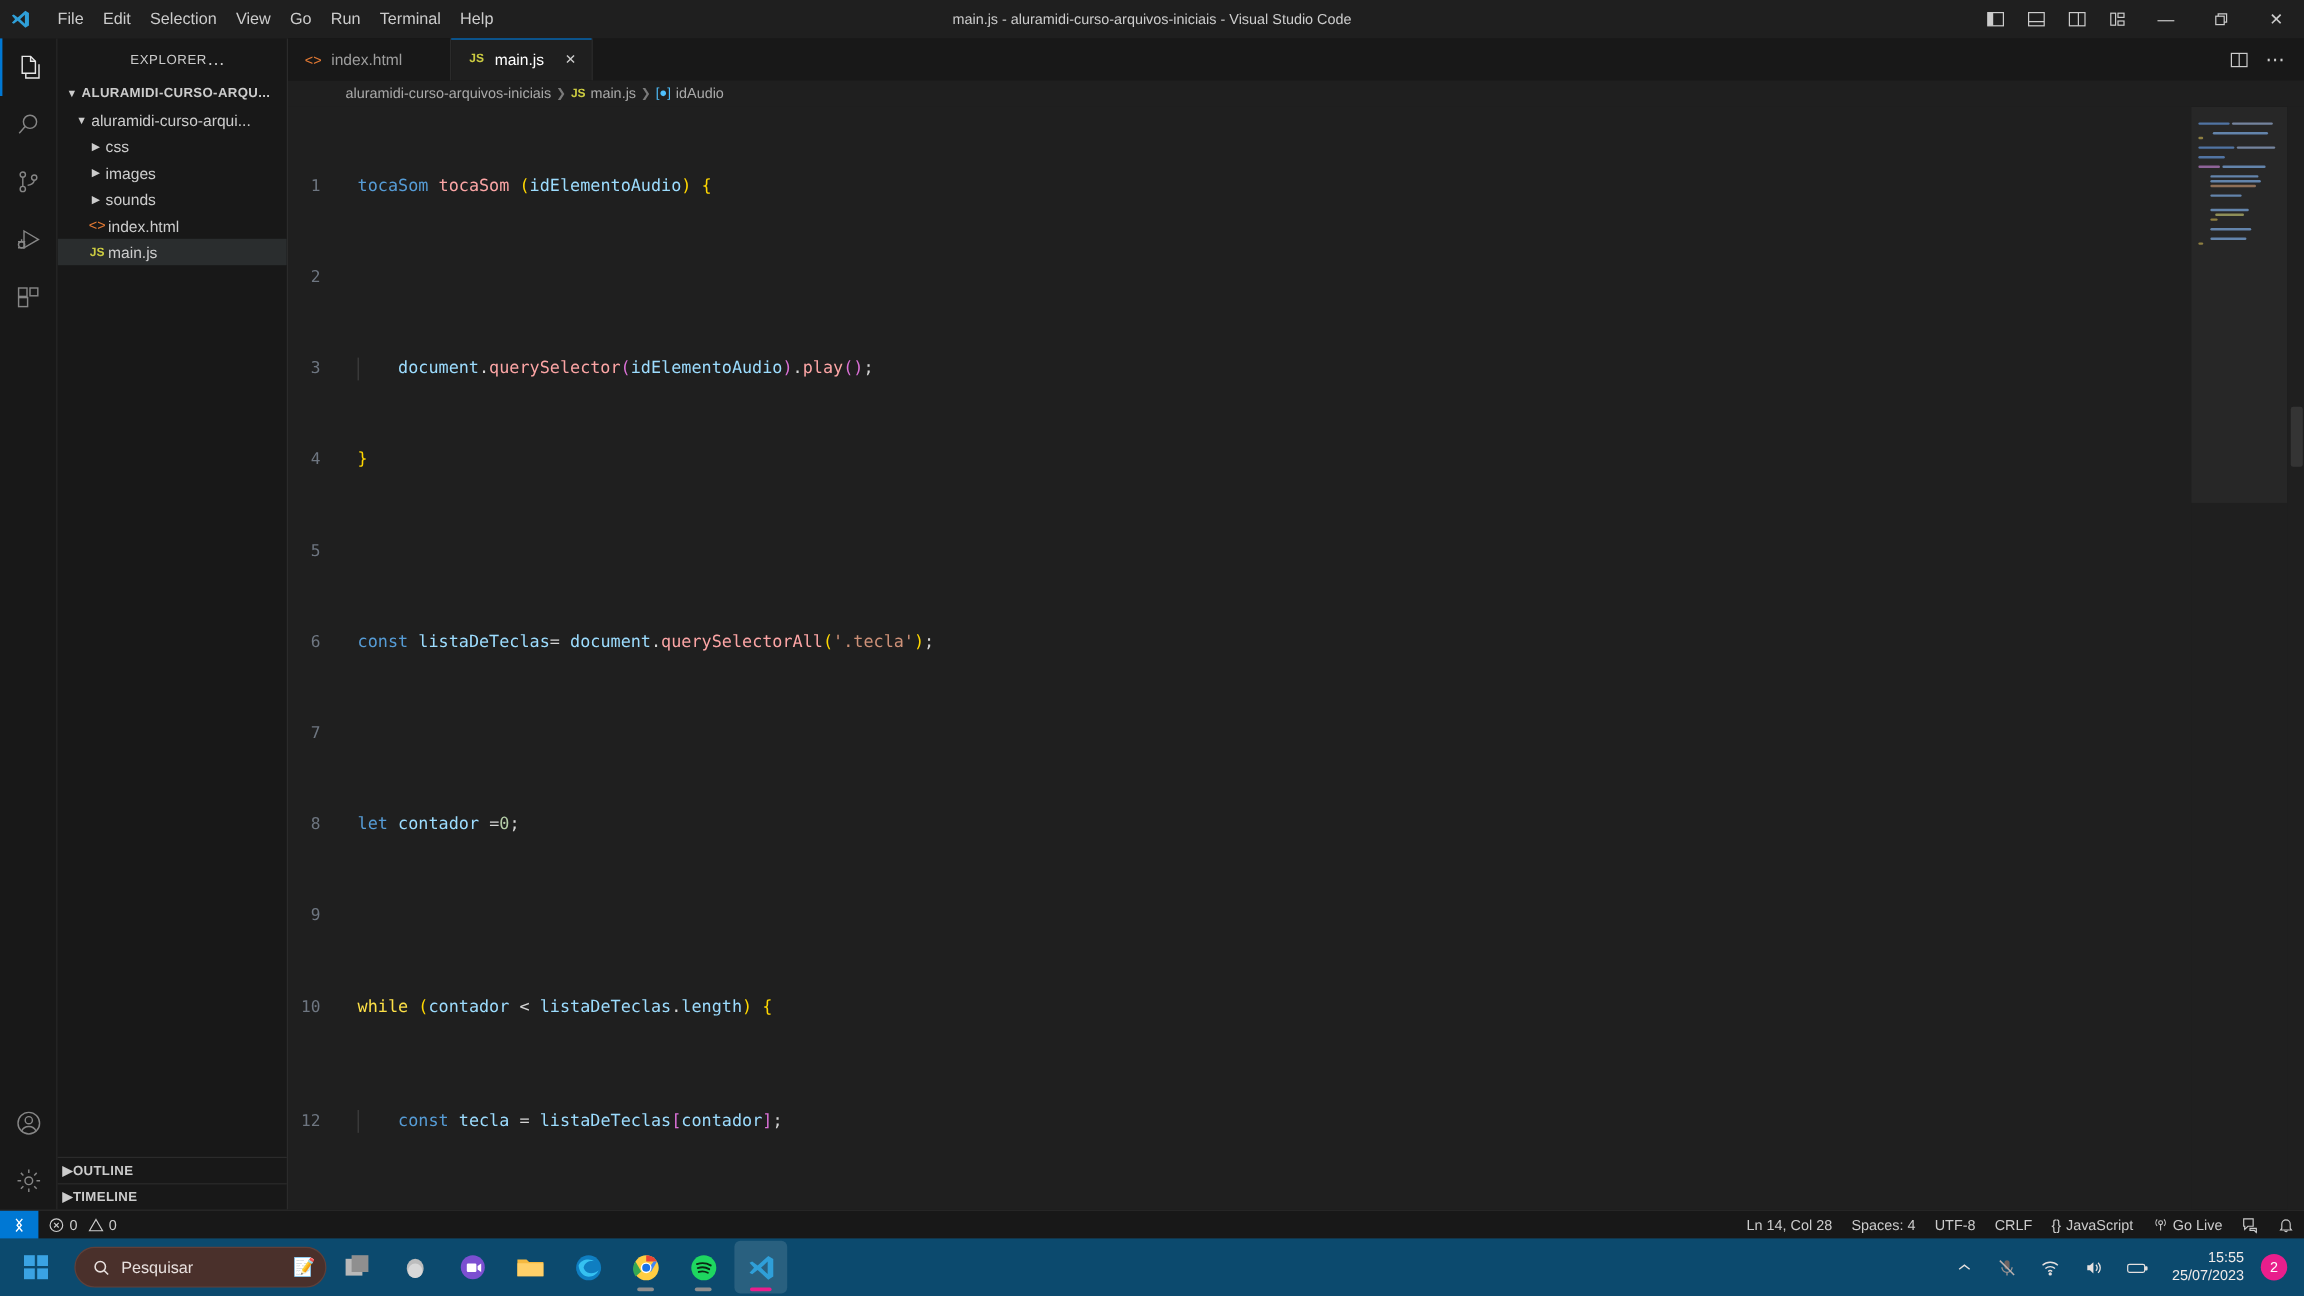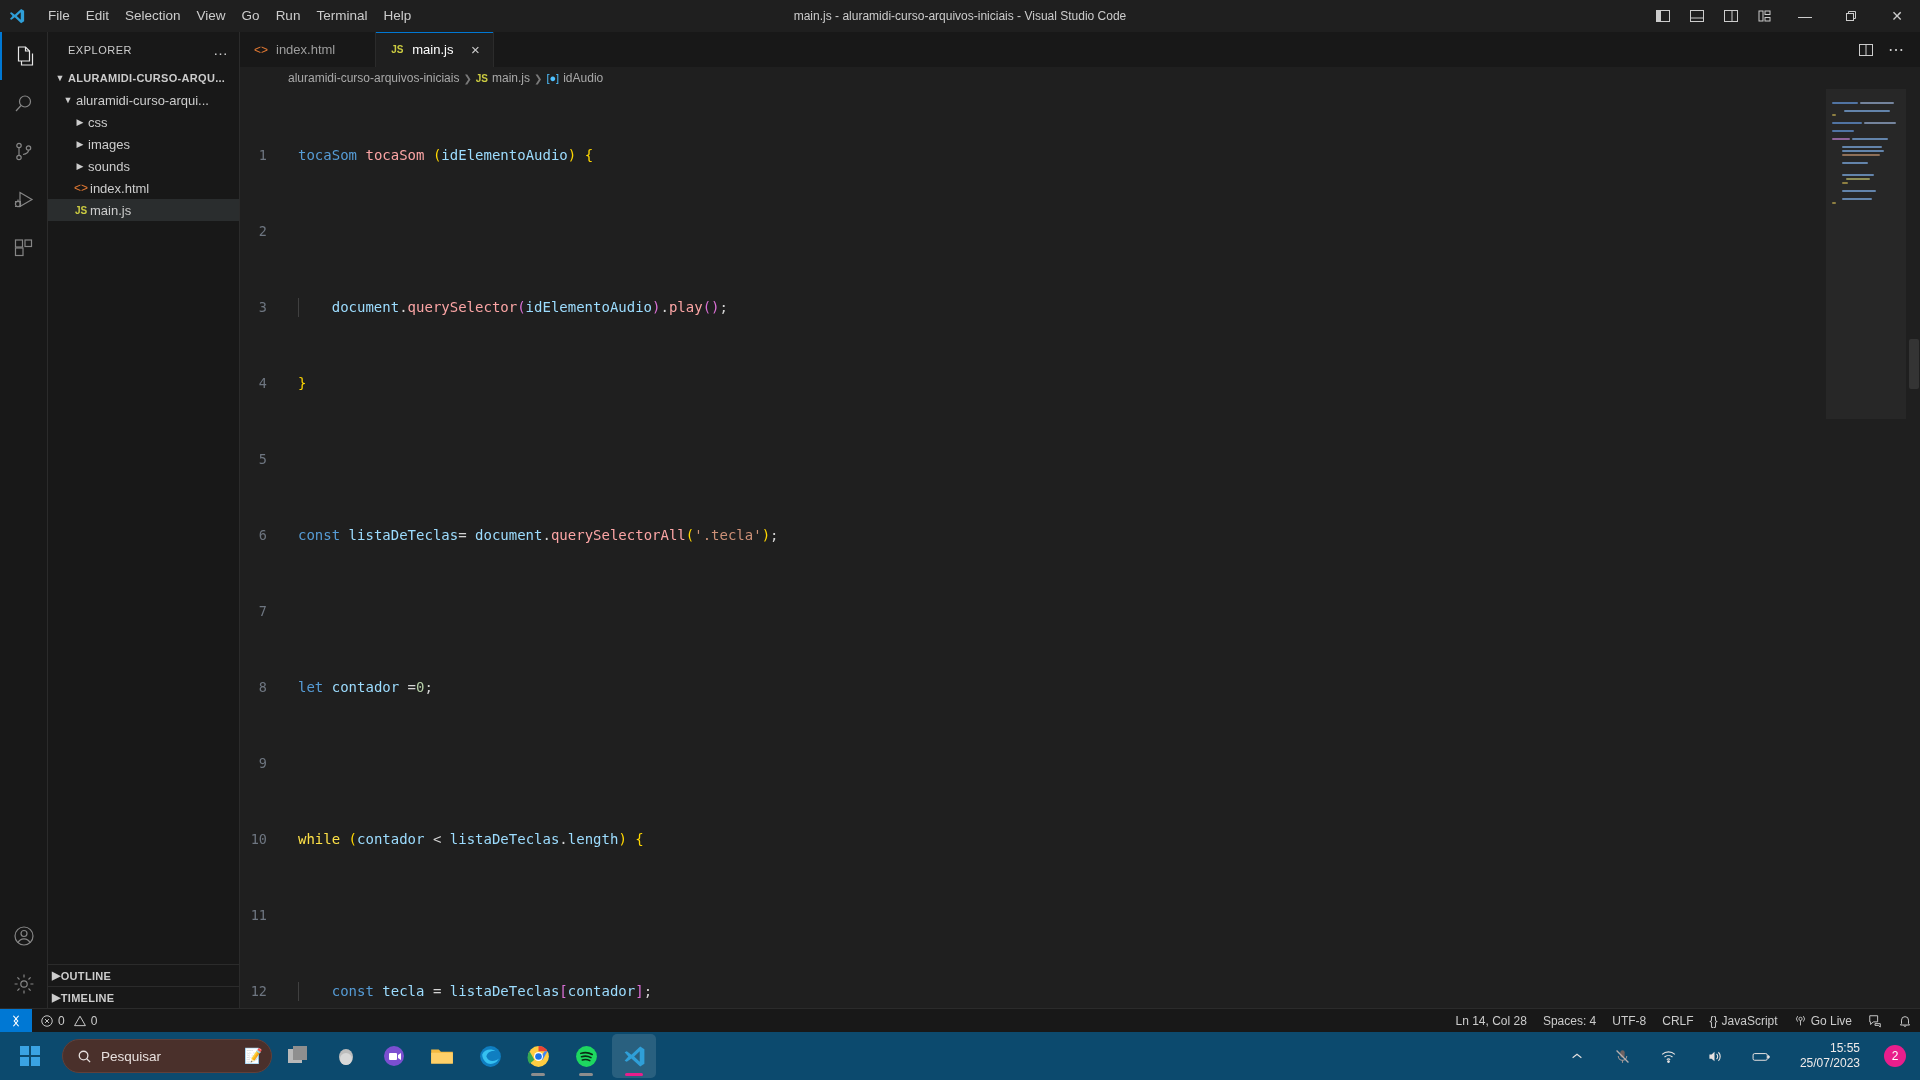--- a/index.html
+++ b/index.html
@@ -55,7 +55,7 @@
     flex: 0 0 192px; border-right: 1px solid #2b2b2b;
   }
   .sidebar-header {
-    height: 35px; display: flex; align-items: center; justify-content: space-between;
+    height: 35px; display: flex; align-items: center; justify-content: center;
     padding: 0 10px 0 20px; color: #cccccc; font-size: 11px; letter-spacing: .5px;
     text-transform: uppercase; flex: 0 0 35px;
   }

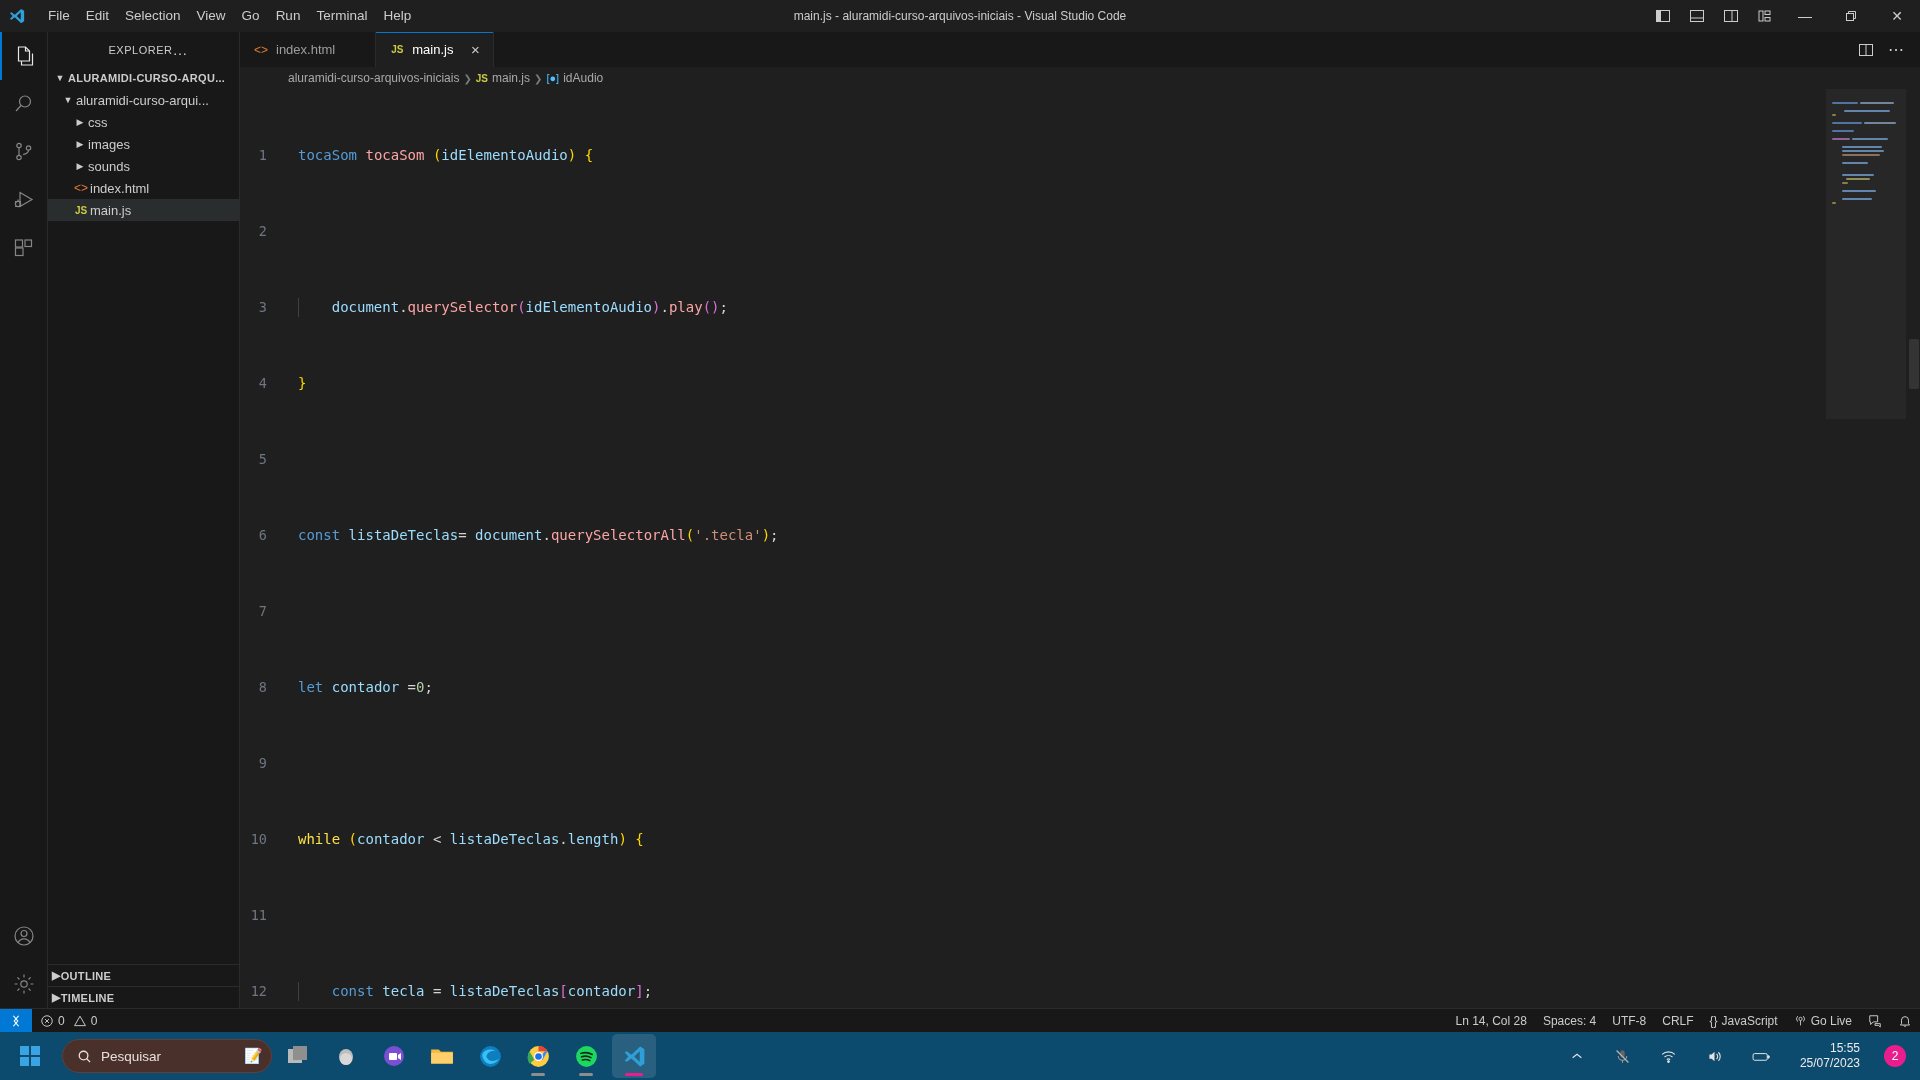--- a/index.html
+++ b/index.html
@@ -444,10 +444,6 @@
             <span class="ctext"><span class="kwc">while</span> <span class="p1">(</span><span class="var">contador</span> <span class="op">&lt;</span> <span class="var">listaDeTeclas</span><span class="op">.</span><span class="var">length</span><span class="p1">)</span> <span class="p1">{</span></span>
           </div>
 
-          <div class="cline">
-            <span class="lnum">11</span>
-            <span class="ctext"><span class="indent-guide" style="left:10px"></span></span>
-          </div>
 
           <div class="cline">
             <span class="lnum">12</span>

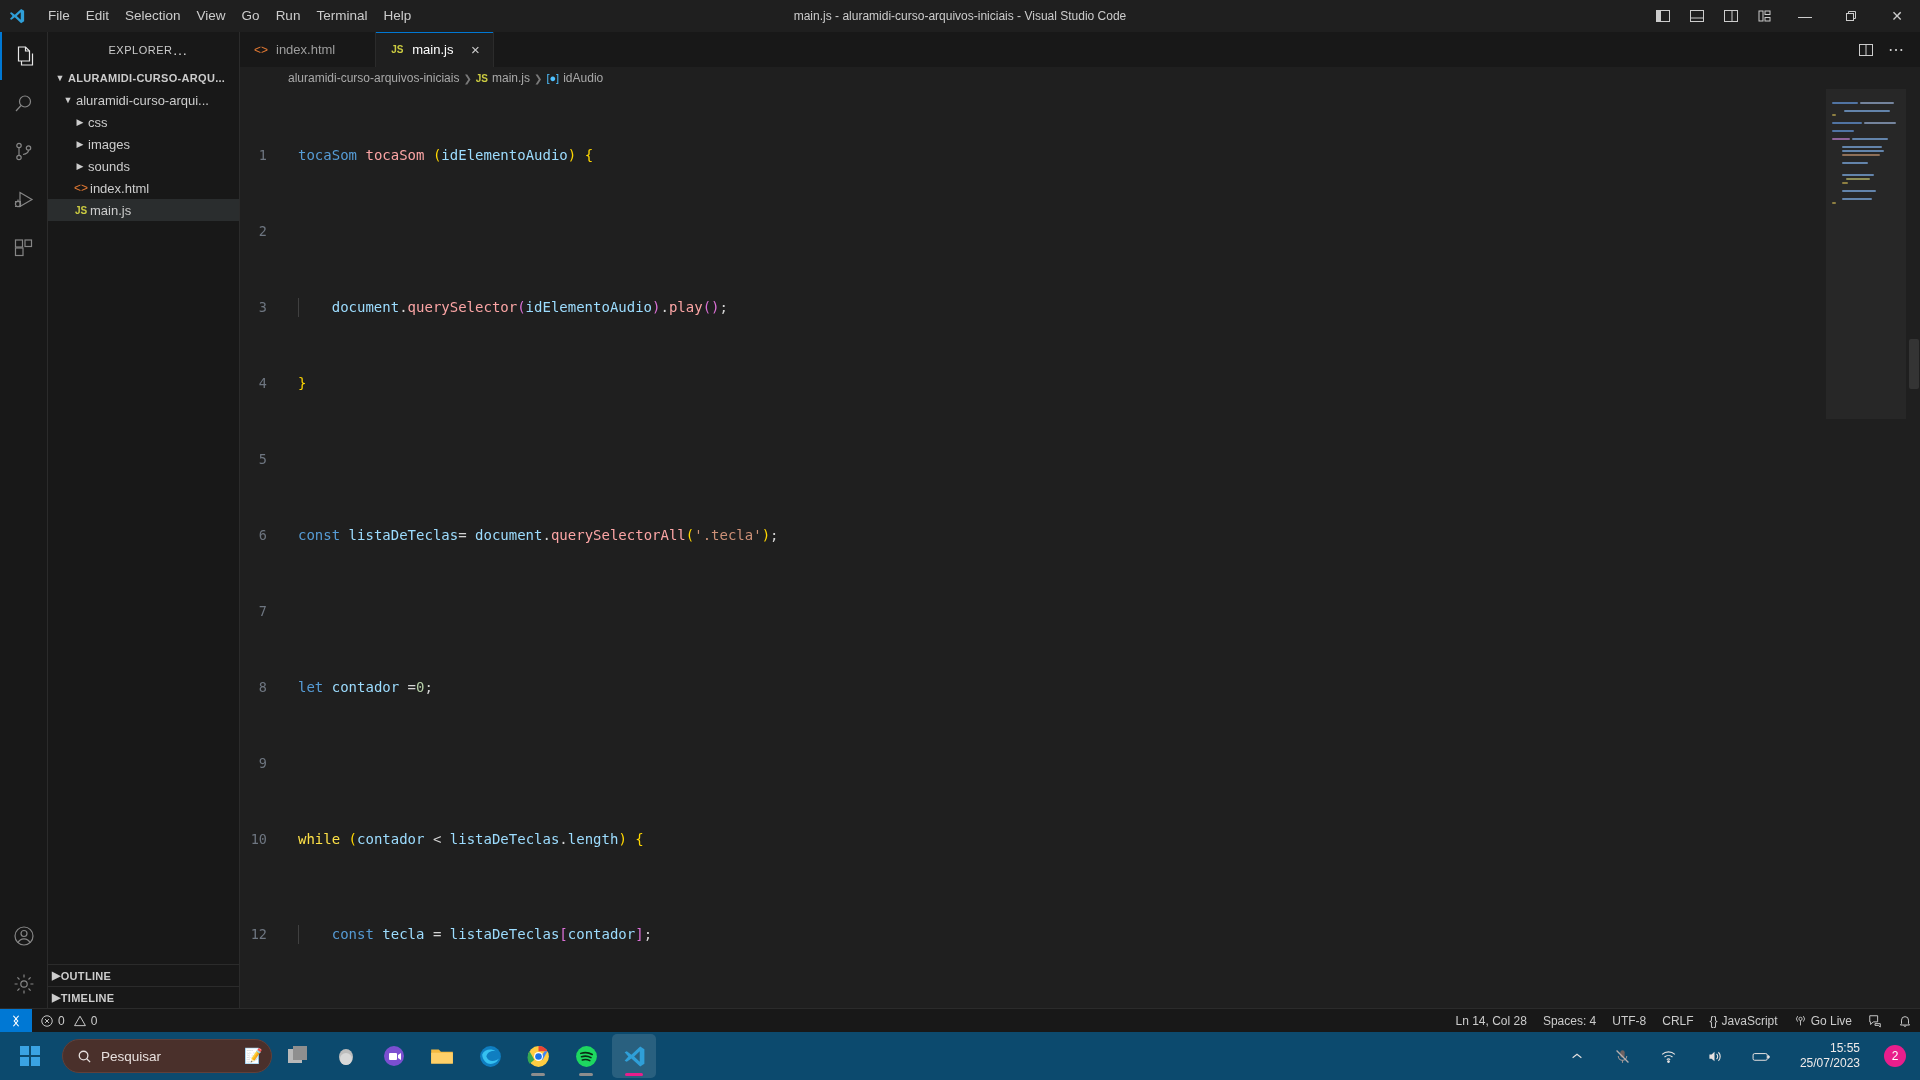--- a/index.html
+++ b/index.html
@@ -179,7 +179,7 @@
   .tb-app.active { background: rgba(255,255,255,.12); }
   .tb-ind { position: absolute; bottom: 2px; left: 50%; transform: translateX(-50%); width: 14px; height: 3px; border-radius: 2px; background: #8d8d8d; }
   .tb-ind.cur { width: 18px; background: #e91e8c; }
-  .tray { margin-left: auto; display: flex; align-items: center; gap: 16px; padding-right: 6px; color: #e6e1e0; }
+  .tray { margin-left: auto; display: flex; align-items: center; gap: 6px; padding-right: 6px; color: #e6e1e0; }
   .tray-icon { width: 30px; height: 34px; display: flex; align-items: center; justify-content: center; border-radius: 4px; cursor: pointer; }
   .clock { display: flex; flex-direction: column; align-items: flex-end; font-size: 12px; line-height: 15px; color: #f0ebea; padding: 0 8px; cursor: pointer; }
   .badge { width: 22px; height: 22px; border-radius: 50%; background: #e91e8c; color: #fff; font-size: 12px; display: flex; align-items: center; justify-content: center; }

